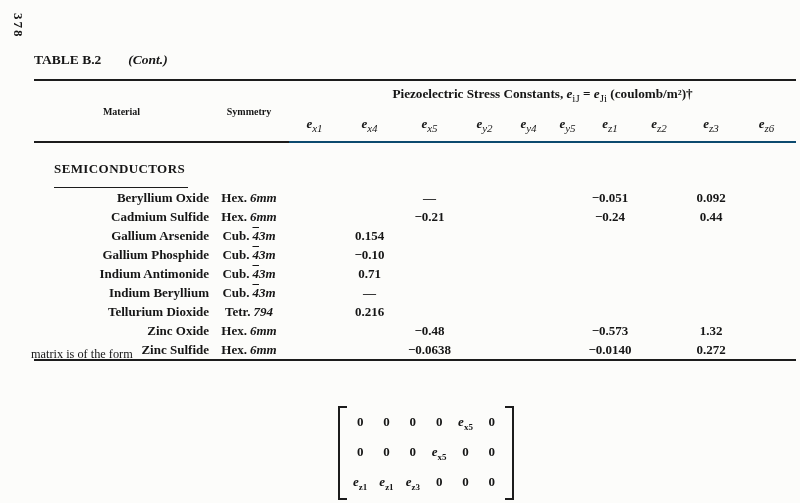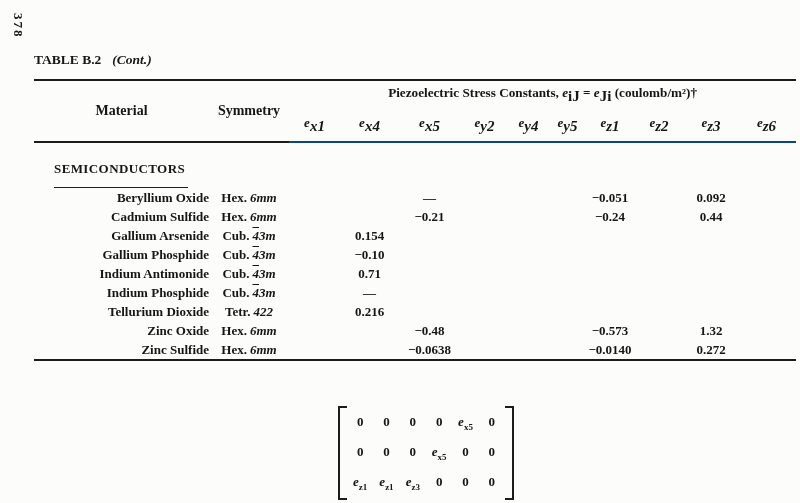--- a/index.html
+++ b/index.html
@@ -14,7 +14,7 @@
     font-size:13px;font-weight:bold;letter-spacing:2px;
   }
   .title{position:absolute;left:34px;top:52px;font-size:13.5px;font-weight:bold;}
-  .title .cont{font-style:italic;margin-left:11px;}
+  .title .cont{font-style:italic;margin-left:27px;}
 
   table.main{
     position:absolute;left:34px;top:79px;width:762px;

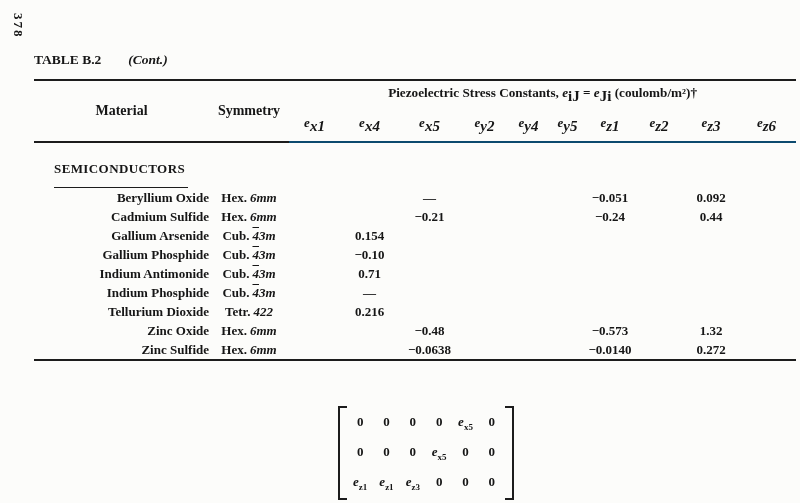--- a/index.html
+++ b/index.html
@@ -31,7 +31,7 @@
     height:27px;text-align:center;vertical-align:middle;
     font-size:13.2px;padding-left:46px;
   }
-  th.span-h sub,.e-h sub{font-size:15px;font-weight:bold;text-align:center;}
+  th.span-h sub,.e-h sub{font-size:11px;font-weight:normal;text-align:center;}
   th.e-h{
     height:33px;text-align:center;vertical-align:middle;
     font-style:italic;font-size:13px;

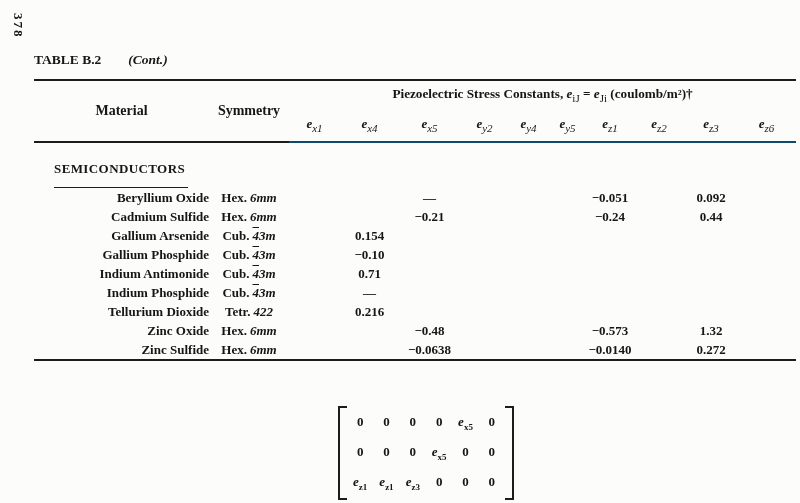--- a/index.html
+++ b/index.html
@@ -24,7 +24,7 @@
   }
   table.main th,table.main td{padding:0;white-space:nowrap;font-weight:bold;}
   th.mat-h,th.sym-h{
-    font-size:14px;text-align:center;vertical-align:middle;
+    font-size:10px;text-align:center;vertical-align:middle;
     border-bottom:2px solid #1c1c1c;
   }
   th.span-h{

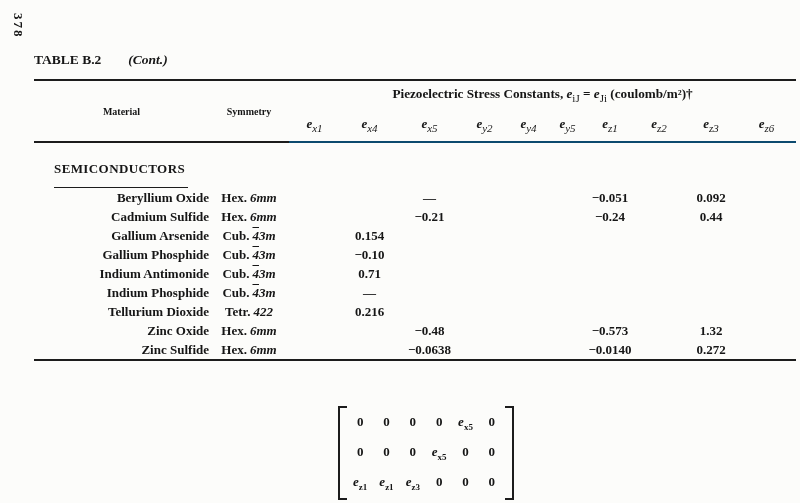--- a/index.html
+++ b/index.html
@@ -189,7 +189,7 @@
     </tr>
 
     <tr>
-      <td class="mat">Indium Phosphide</td>
+      <td class="mat">Indium Beryllium</td>
       <td class="sym"><span>Cub.</span><span class="grp"><span class="ov">4</span><span>3m</span></span></td>
       <td></td>
       <td>—</td>

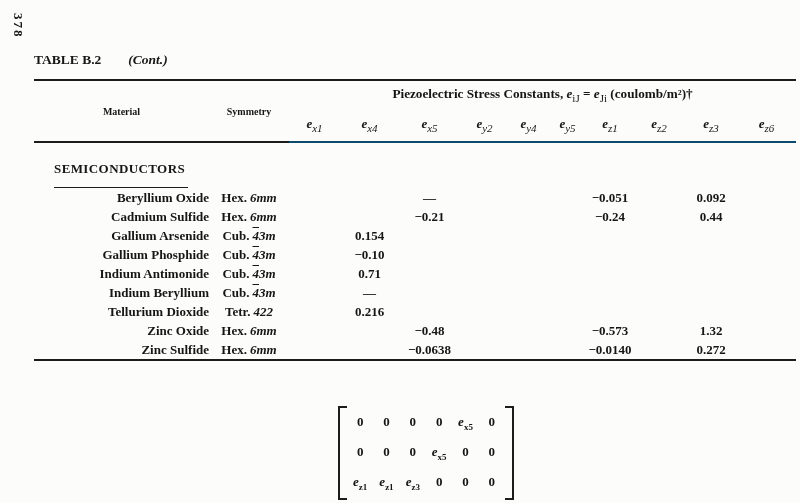--- a/index.html
+++ b/index.html
@@ -205,7 +205,7 @@
 
     <tr>
       <td class="mat">Tellurium Dioxide</td>
-      <td class="sym"><span>Tetr.</span><span class="grp"><span class="ov"></span><span>422</span></span></td>
+      <td class="sym"><span>Tetr.</span><span class="grp"><span class="ov"></span><span>794</span></span></td>
       <td></td>
       <td>0.216</td>
       <td></td>

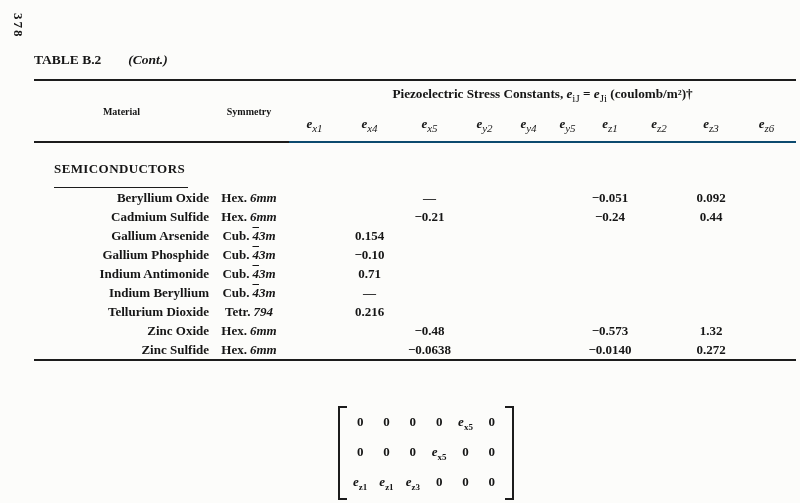--- a/index.html
+++ b/index.html
@@ -251,6 +251,7 @@
 </table>
 
 <div class="footnotes">
+  <div class="fline">matrix is of the form</div>
 </div>
 
 <div class="matrix">

